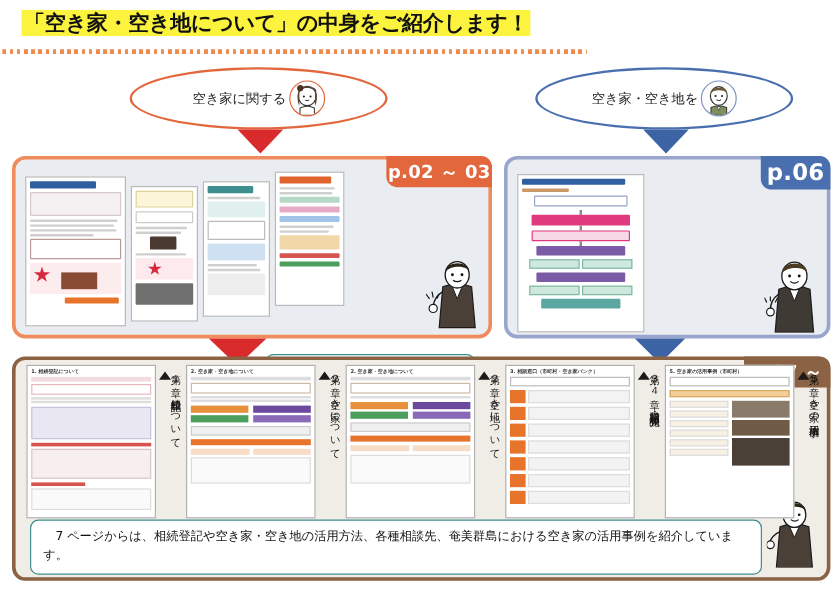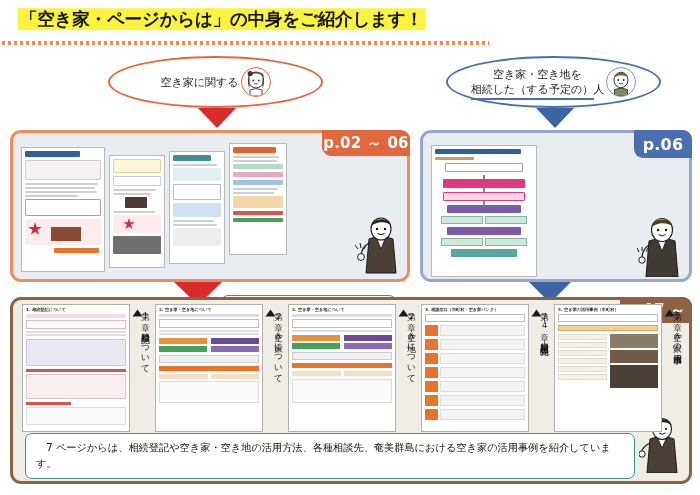--- a/index.html
+++ b/index.html
@@ -117,7 +117,7 @@
 <body>
 
 <div id="title-bar">
-  <div id="page-title">「空き家・ページからは」の中身をご紹介します！</div>
+  <div id="page-title">「空き家・空き地について」の中身をご紹介します！</div>
   <div id="title-divider"></div>
 </div>
 

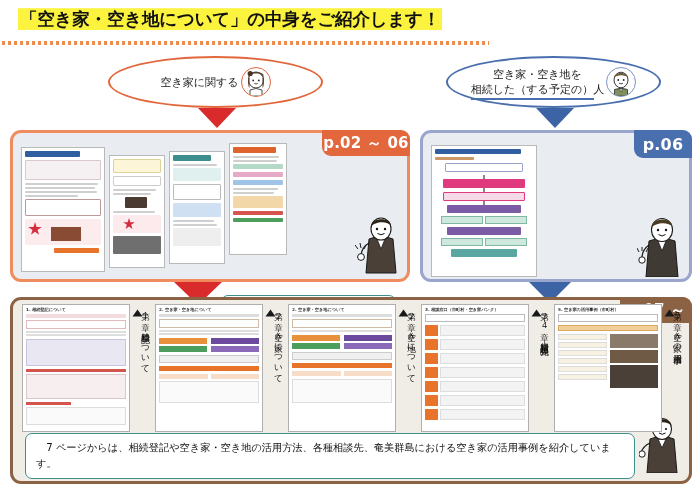--- a/index.html
+++ b/index.html
@@ -143,10 +143,6 @@
 <div class="persona" id="persona-right">
   <div class="persona-text">
     <span class="l1">空き家・空き地を</span>
-    <span class="l2">
-      <span>相続した（する予定の）人</span>
-      <span class="straight-underline"></span>
-    </span>
   </div>
   <span class="avatar-circle" id="avatar-man">
     <svg width="28" height="28" viewBox="0 0 28 28" aria-hidden="true">

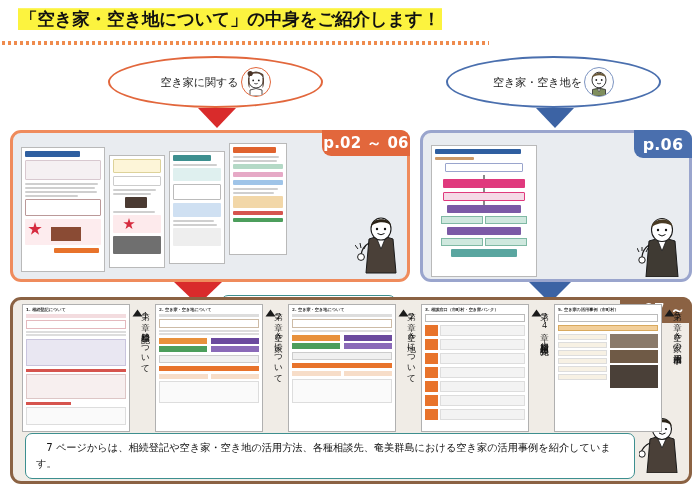--- a/index.html
+++ b/index.html
@@ -161,7 +161,7 @@
 <div class="arrow-down" style="left:536px; top:108px; border-left:19px solid transparent; border-right:19px solid transparent; border-top:20px solid #3c63a4;"></div>
 
 <div class="panel" id="panel-left">
-  <div class="page-badge" id="badge-0205">p.02 ～ 06</div>
+  <div class="page-badge" id="badge-0205">p.02 ～ 03</div>
 
   <div class="thumb" style="left:8px; top:14px; width:84px; height:125px;">
     <div class="thumb-inner">

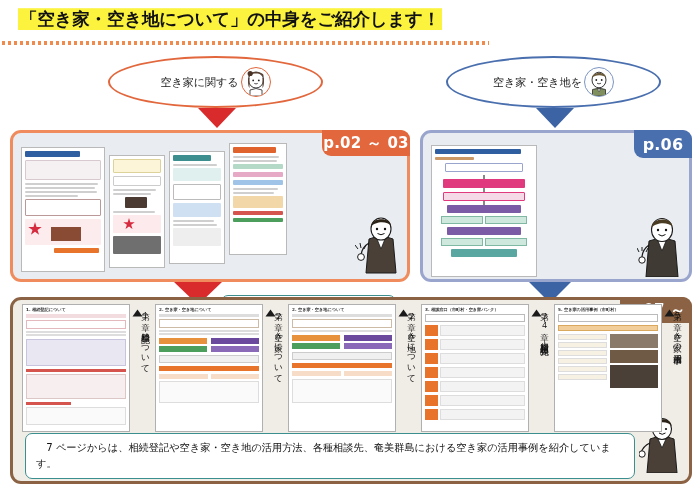--- a/index.html
+++ b/index.html
@@ -72,7 +72,7 @@
     letter-spacing: 0.2px;
   }
   #badge-0205 { right: -3px; top: -3px; width: 88px; height: 26px; background: #e2673c; border-radius: 0 9px 0 9px; font-size: 15px; }
-  #badge-06   { right: -3px; top: -3px; width: 58px; height: 28px; background: #4a6fae; border-radius: 0 9px 0 9px; font-size: 16px; }
+  #badge-06   { right: -3px; top: -3px; width: 58px; height: 28px; background: #4a6fae; border-radius: 0 9px 0 9px; font-size: 19px; }
   #badge-07   { right: -3px; top: -3px; width: 72px; height: 26px; background: #8b6243; border-radius: 0 9px 0 9px; font-size: 15px; }
 
   

